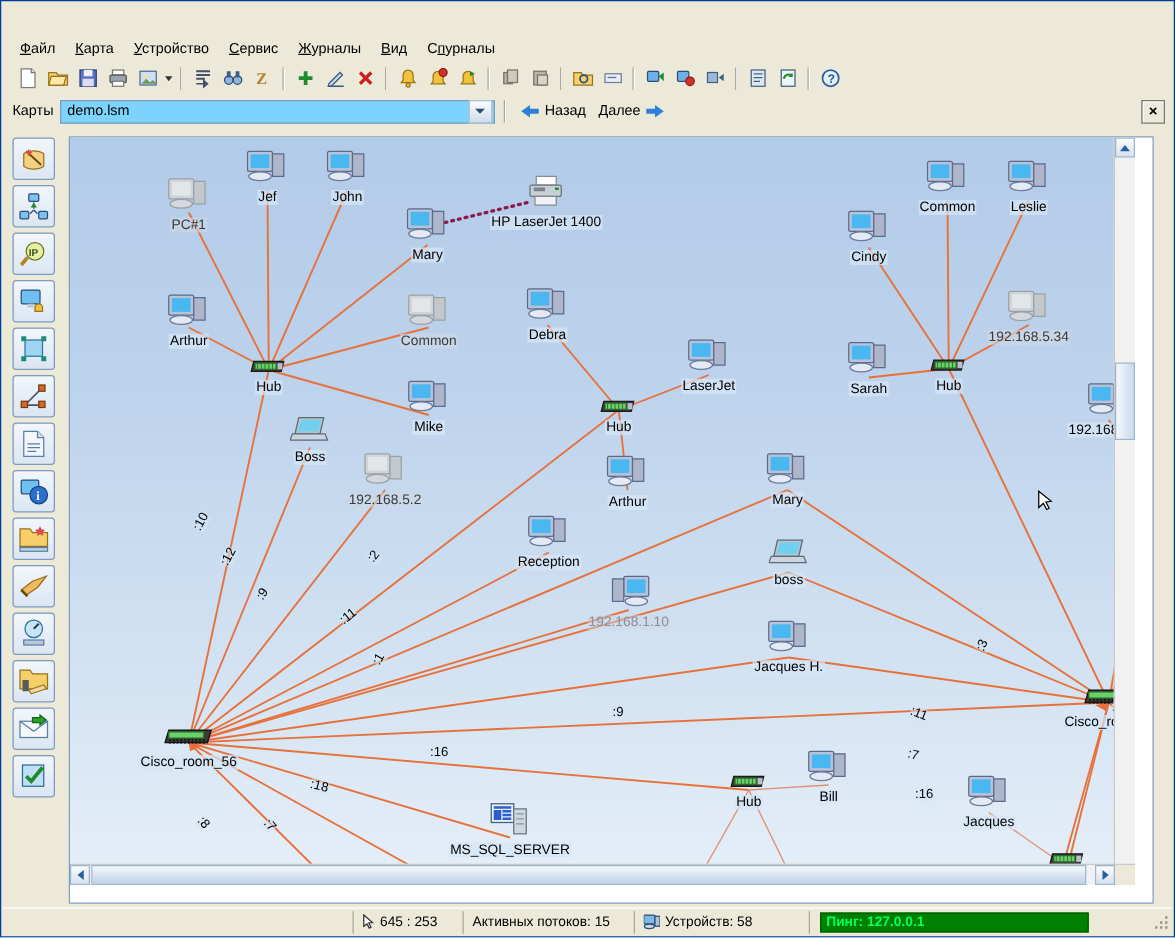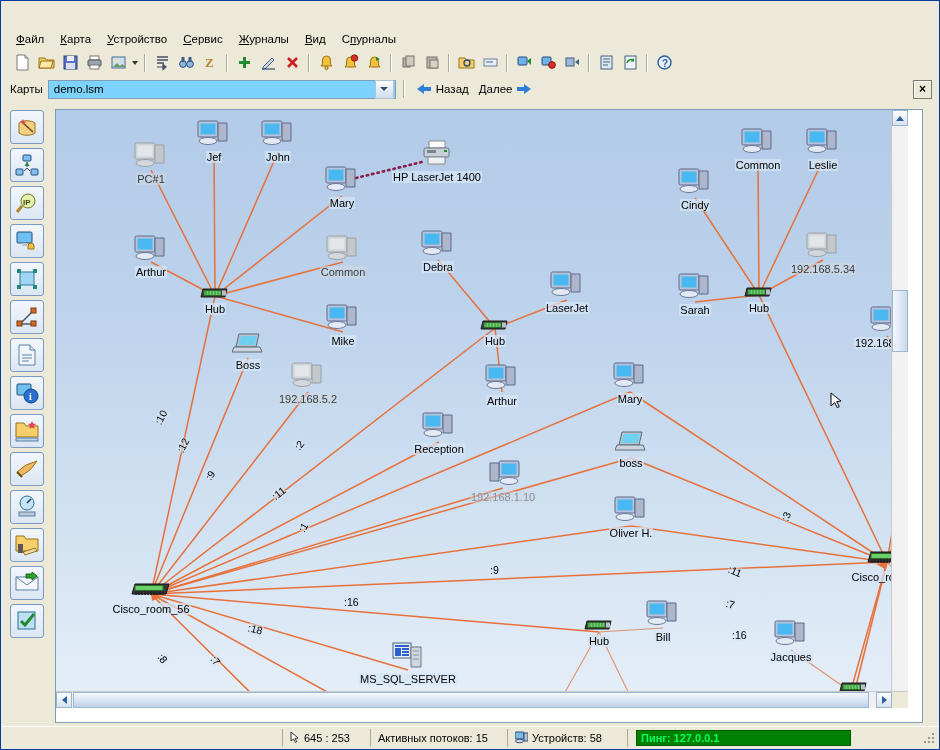--- a/index.html
+++ b/index.html
@@ -806,7 +806,7 @@
               <path d="M21 5h9v18h-9z" fill="#aeb6cc" stroke="#5a6b8a"></path>
               <ellipse cx="11" cy="23" rx="9" ry="3.5" fill="#e4eaf4" stroke="#6b7a9a"></ellipse>
             </svg></div>
-        <div class="lbl">Oliver H.</div>
+        <div class="lbl">Jacques H.</div>
       </div>
 
       <div class="node" style="left:831px;top:440px;">

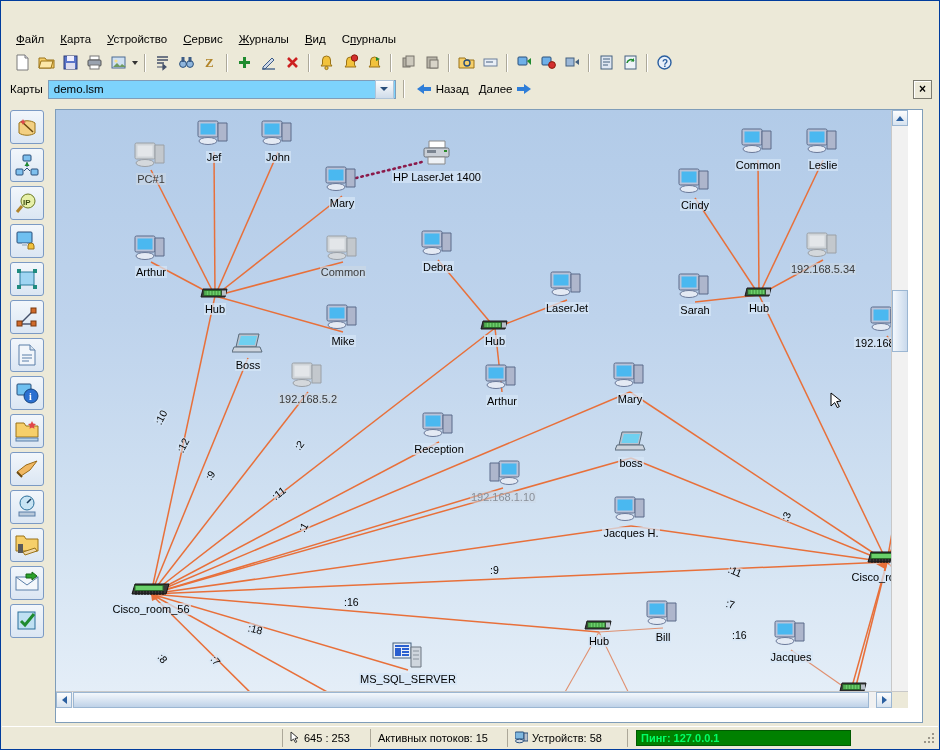--- a/index.html
+++ b/index.html
@@ -963,7 +963,7 @@
         </svg>
       <span>Устройств: 58</span>
     </div>
-    <div class="scell" style="border-left:1px solid #aca899;padding-left:4px;">
+    <div class="scell" style="border-left:1px solid #aca899;padding-left:4px;margin-left:20px;">
       <span class="ping">Пинг: 127.0.0.1</span>
     </div>
     <div class="grip">

